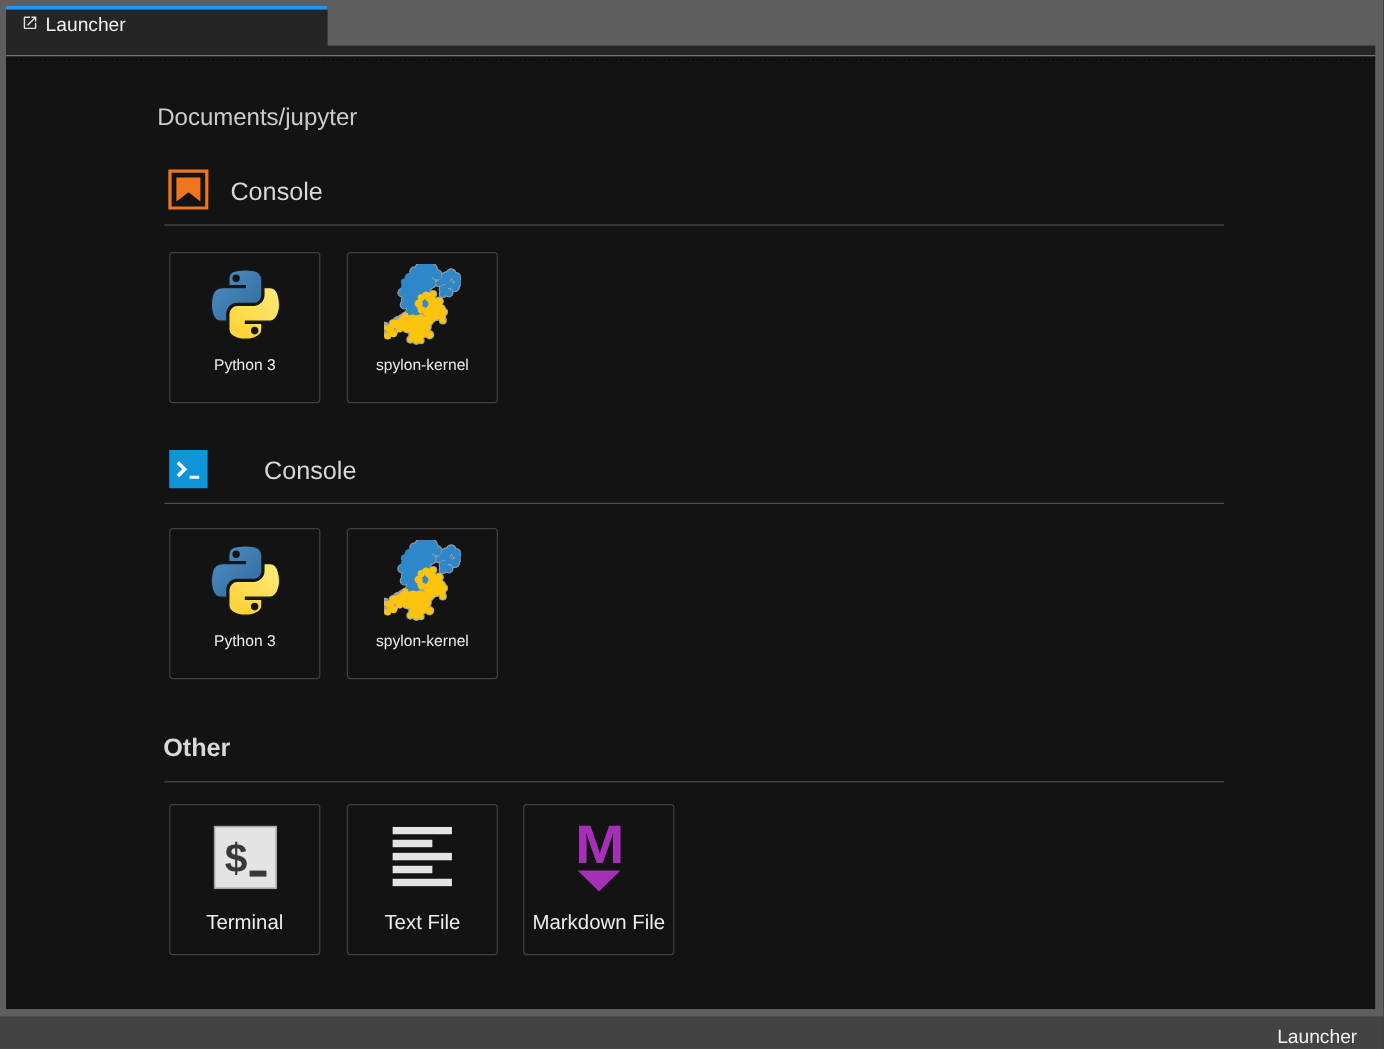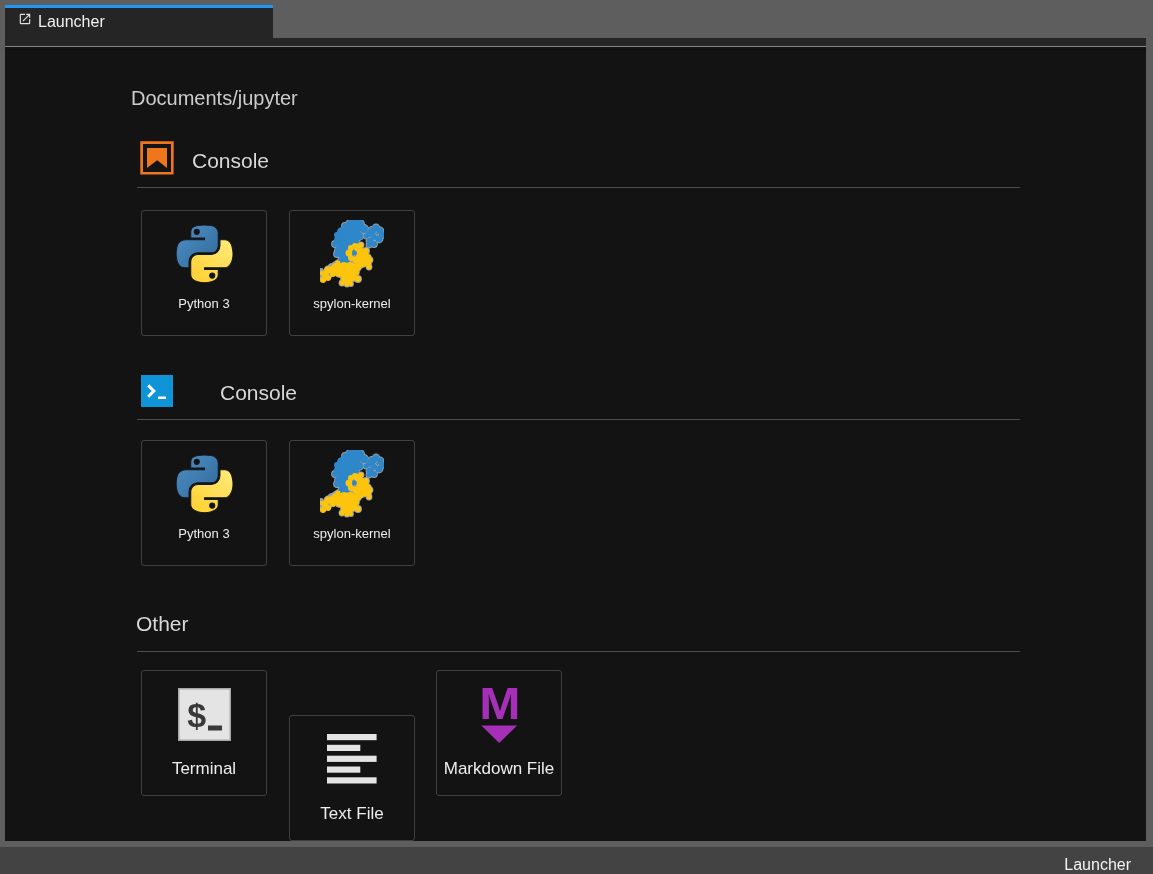--- a/index.html
+++ b/index.html
@@ -76,7 +76,7 @@
       <div class="clabel">spylon-kernel</div>
     </div>
 
-    <div class="sect-title" style="left:131px;top:565px;">Other</div>
+    <div class="sect-title" style="left:131px;top:565px;font-weight:bold;">Other</div>
     <div class="sep" style="top:604px;"></div>
 
     <div class="card" style="left:136px;top:623px;">

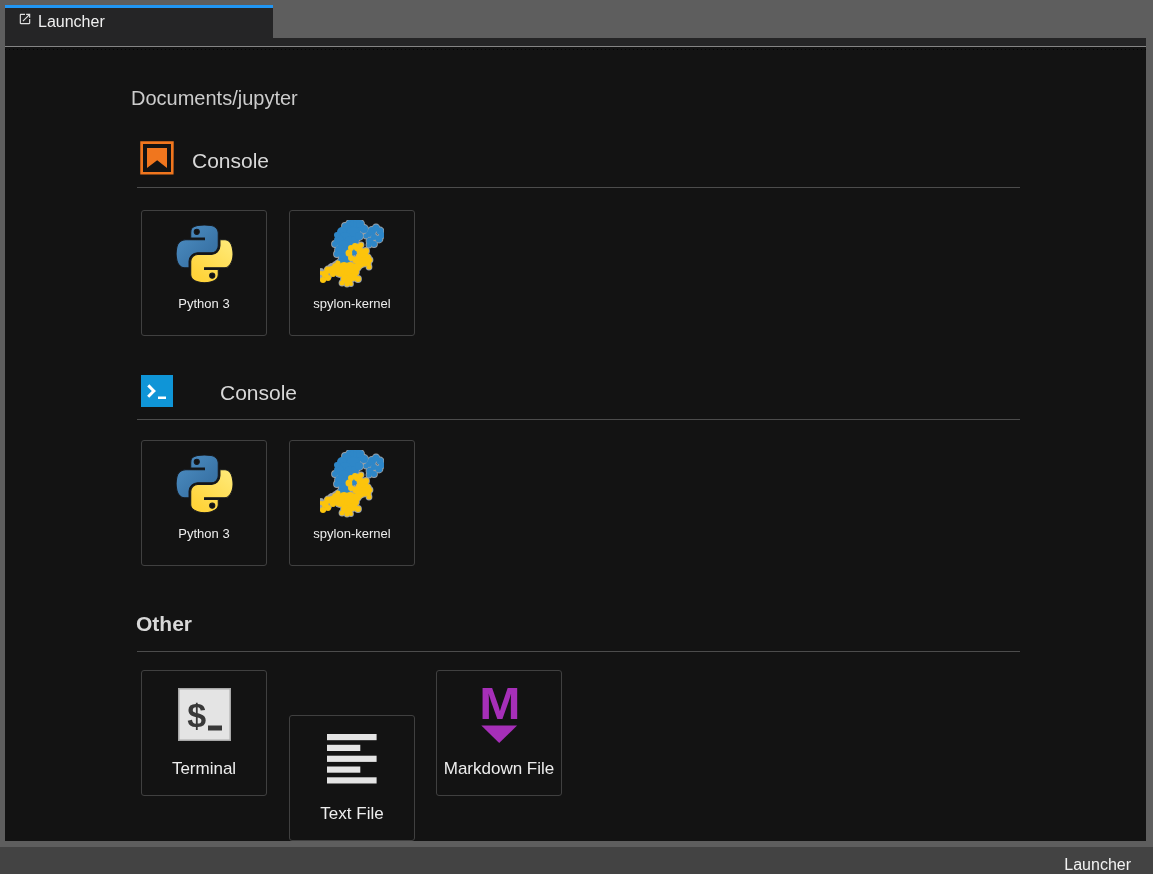--- a/index.html
+++ b/index.html
@@ -89,7 +89,7 @@
       </div>
       <div class="clabel2">Terminal</div>
     </div>
-    <div class="card" style="left:284px;top:623px;margin-top:45px;">
+    <div class="card" style="left:284px;top:623px;">
       <div class="cicon">
         <svg width="50" height="50" viewBox="0 0 50 50" fill="#e4e4e4">
           <rect x="0" y="0" width="49.6" height="6.2"></rect>

